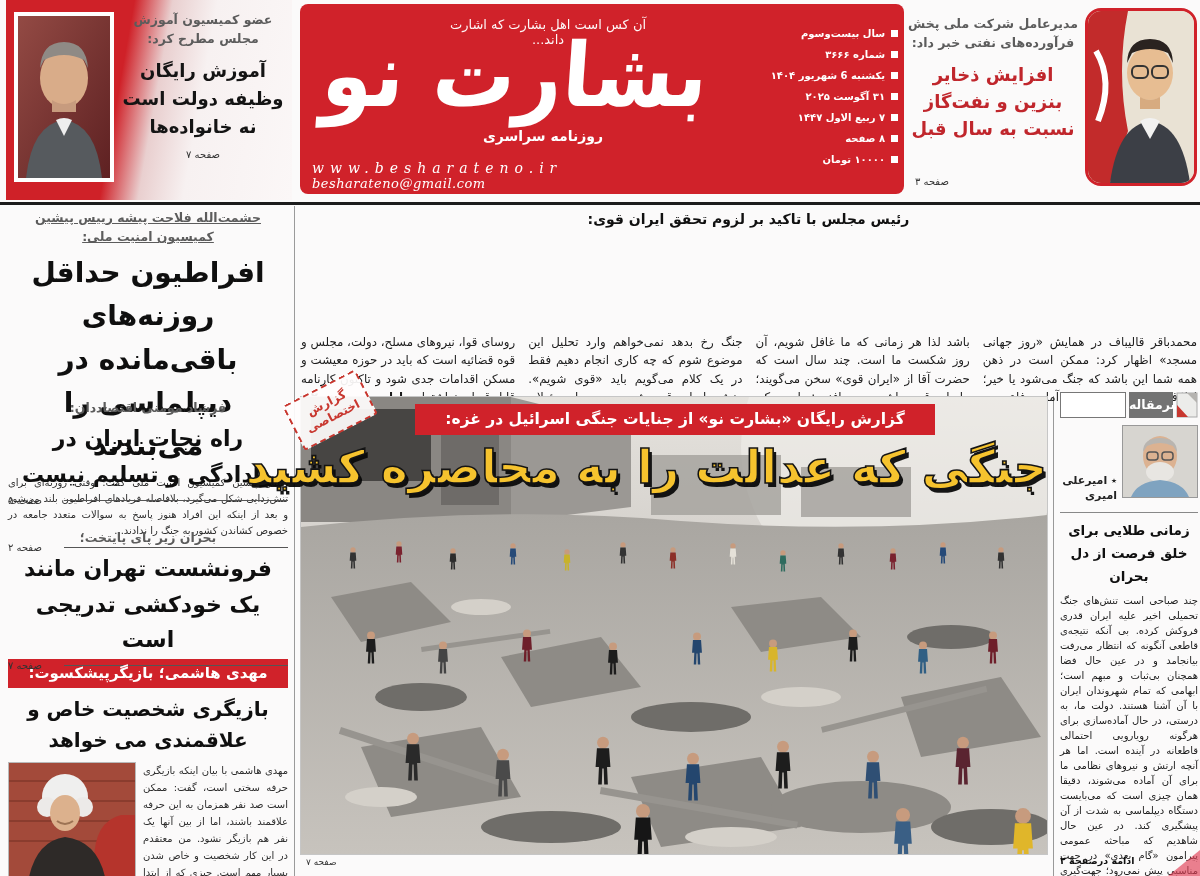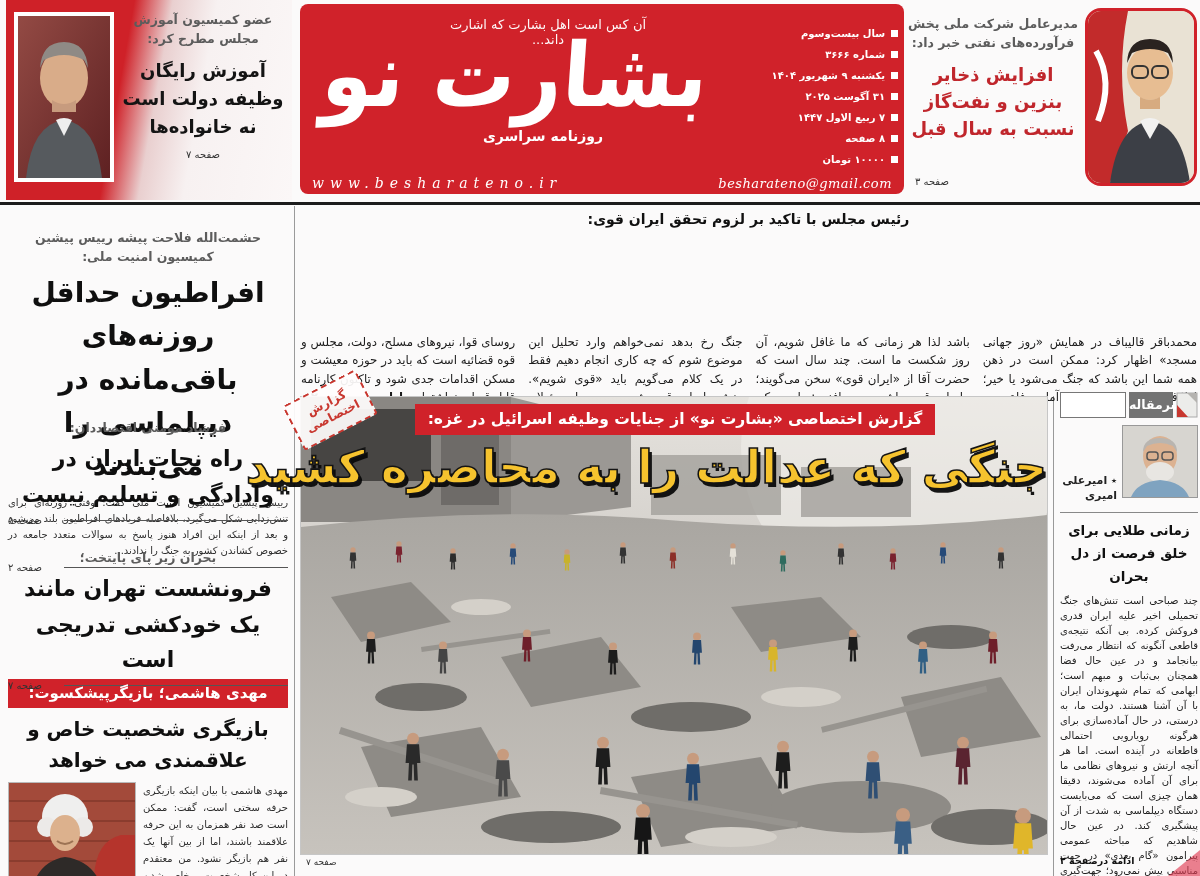--- a/index.html
+++ b/index.html
@@ -141,7 +141,7 @@
         </div>
       <div class="inforow">
           <span class="sq"></span>
-          <span>یکشنبه ۹ شهریور ۱۴۰۴</span>
+          <span>یکشنبه 6 شهریور ۱۴۰۴</span>
         </div>
       <div class="inforow">
           <span class="sq"></span>

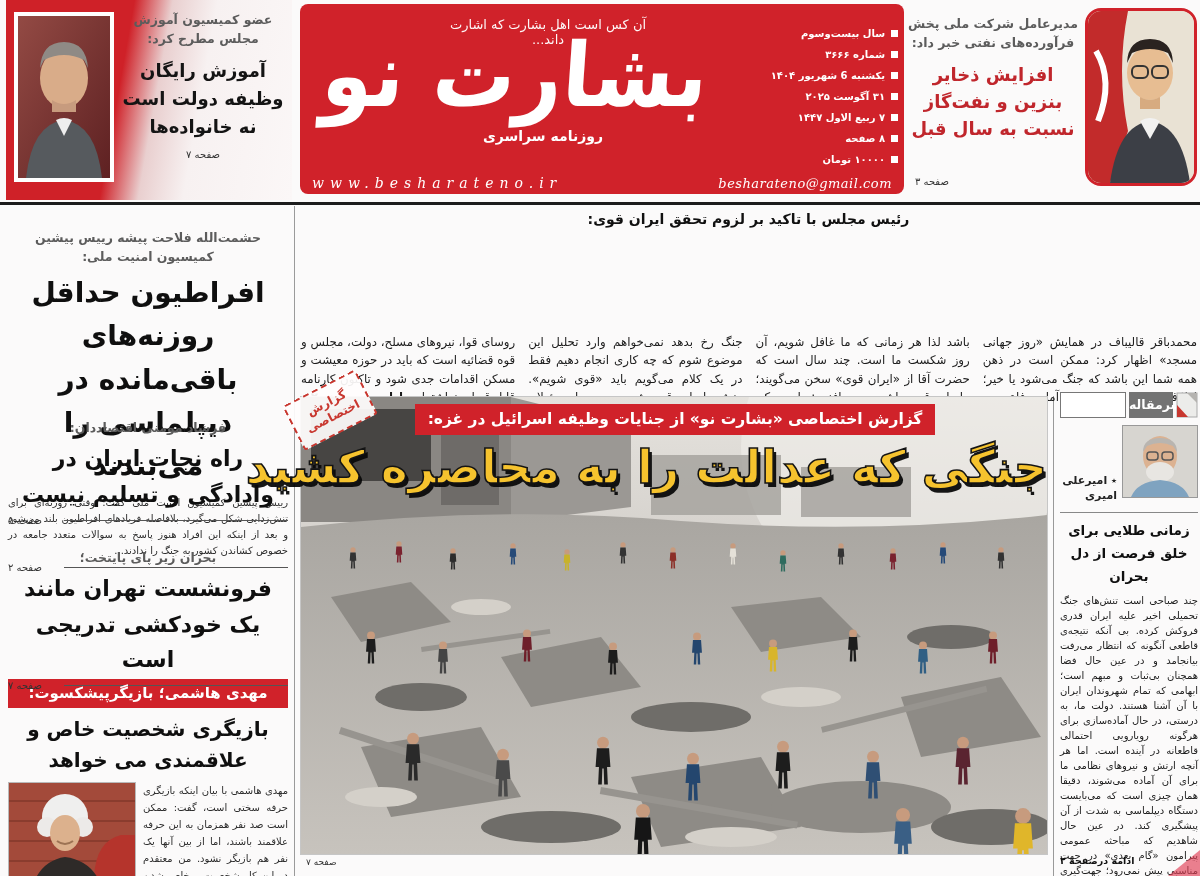--- a/index.html
+++ b/index.html
@@ -26,8 +26,8 @@
   #mast-info{right:6px;top:19px;width:168px;font-size:10px;font-weight:bold;}
   .inforow{display:flex;align-items:center;justify-content:flex-start;height:21px;}
   .sq{display:inline-block;width:7px;height:7px;background:#fff;margin-left:6px;flex:0 0 auto;}
-  #urlrow{left:12px;right:12px;bottom:3px;display:flex;justify-content:space-between;align-items:baseline;
-          direction:ltr;font-family:"DejaVu Serif",serif;font-style:italic;}
+  #urlrow{left:12px;right:27px;bottom:3px;display:flex;justify-content:space-between;align-items:baseline;
+          direction:ltr;font-family:"DejaVu Serif",serif;font-style:italic;flex-direction:column;}
   #urlrow .www{font-size:14px;letter-spacing:6px;}
   #urlrow .mail{font-size:13px;letter-spacing:.5px;}
 

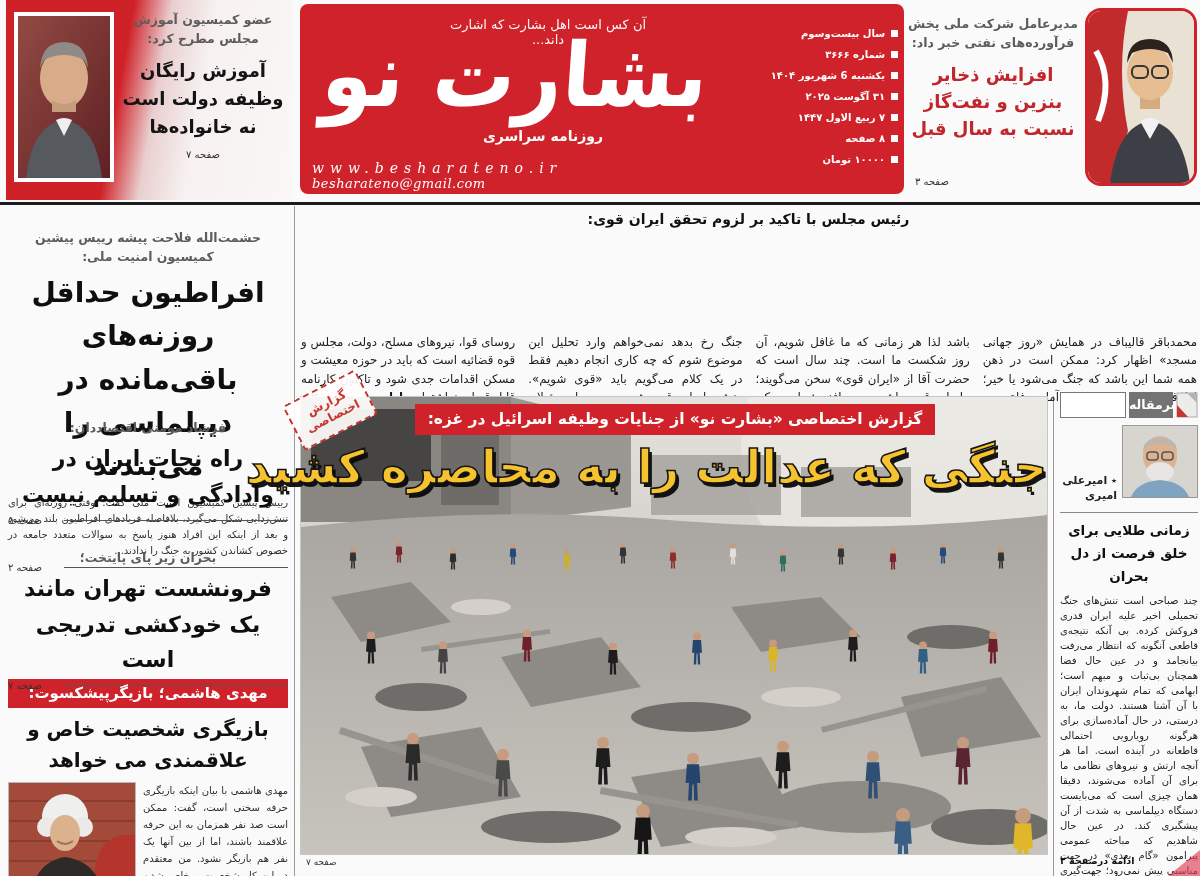--- a/index.html
+++ b/index.html
@@ -194,7 +194,7 @@
 
   <div id="left-col" class="abs">
     <div class="art" style="height:182px;">
-      <div class="kicker" style="margin-top:20px;">حشمت‌الله فلاحت پیشه رییس پیشین کمیسیون امنیت ملی:</div>
+      <div class="kicker" style="margin-top:0;text-decoration:underline;">حشمت‌الله فلاحت پیشه رییس پیشین کمیسیون امنیت ملی:</div>
       <div class="lhead" style="font-size:28px;margin-top:4px;">افراطیون حداقل روزنه‌های باقی‌مانده در دیپلماسی را می‌بندند</div>
       <div class="body-sm" style="margin-top:7px;">رییس پیشین کمیسیون امنیت ملی گفت: وقتی روزنه‌ای برای تنش‌زدایی شکل می‌گیرد، بلافاصله فریادهای افراطیون بلند می‌شود و بعد از اینکه این افراد هنوز پاسخ به سوالات متعدد جامعه در خصوص کشاندن کشور به جنگ را ندادند...</div>
       <div class="refrow">

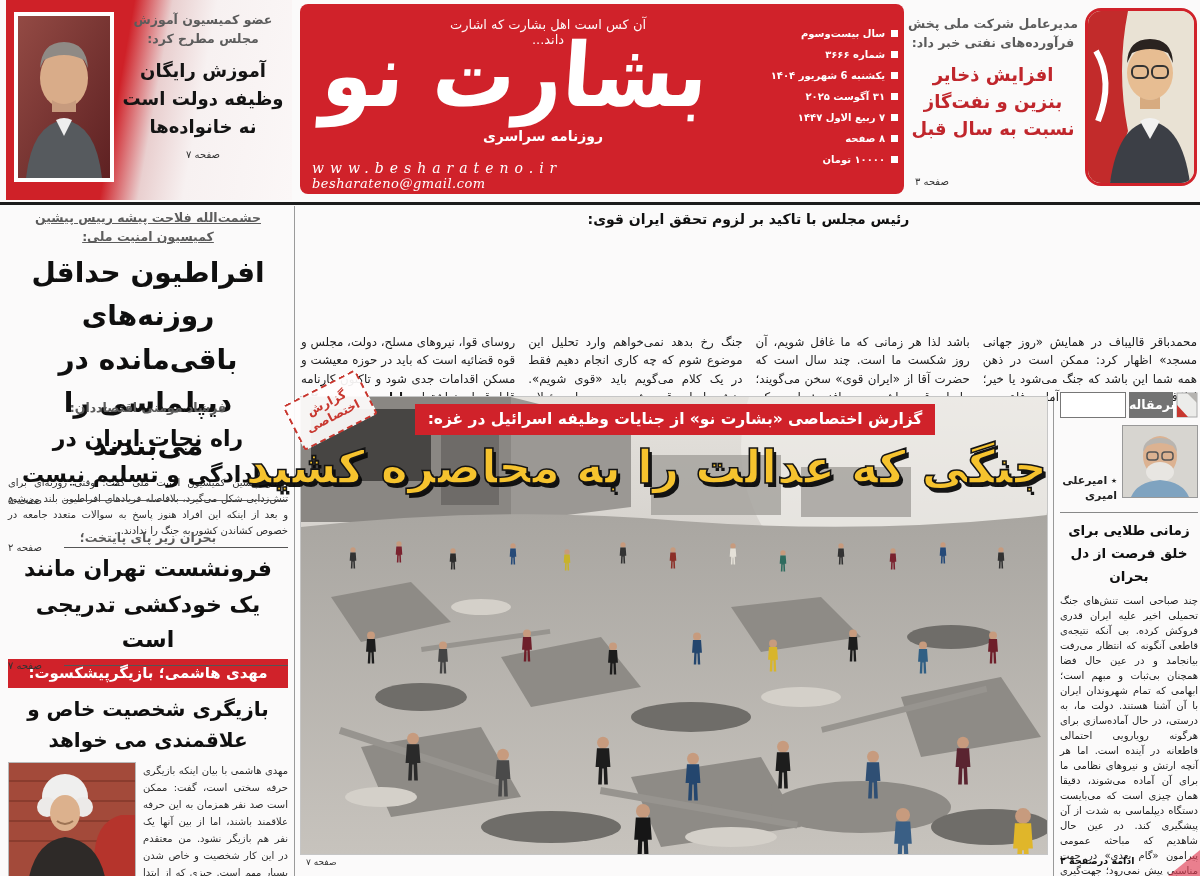--- a/index.html
+++ b/index.html
@@ -342,7 +342,7 @@
         <use href="#fig" transform="translate(722,446) scale(1.8)" color="#e0b62a"></use>
       </g>
     </svg>
-    <div id="gaza-bar" class="abs">گزارش اختصاصی «بشارت نو» از جنایات وظیفه اسرائیل در غزه:</div>
+    <div id="gaza-bar" class="abs">گزارش رایگان «بشارت نو» از جنایات جنگی اسرائیل در غزه:</div>
     <div id="gaza-head" class="abs">جنگی که عدالت را به محاصره کشید</div>
     <div id="stamp" class="abs">
       <span>گزارش</span>

